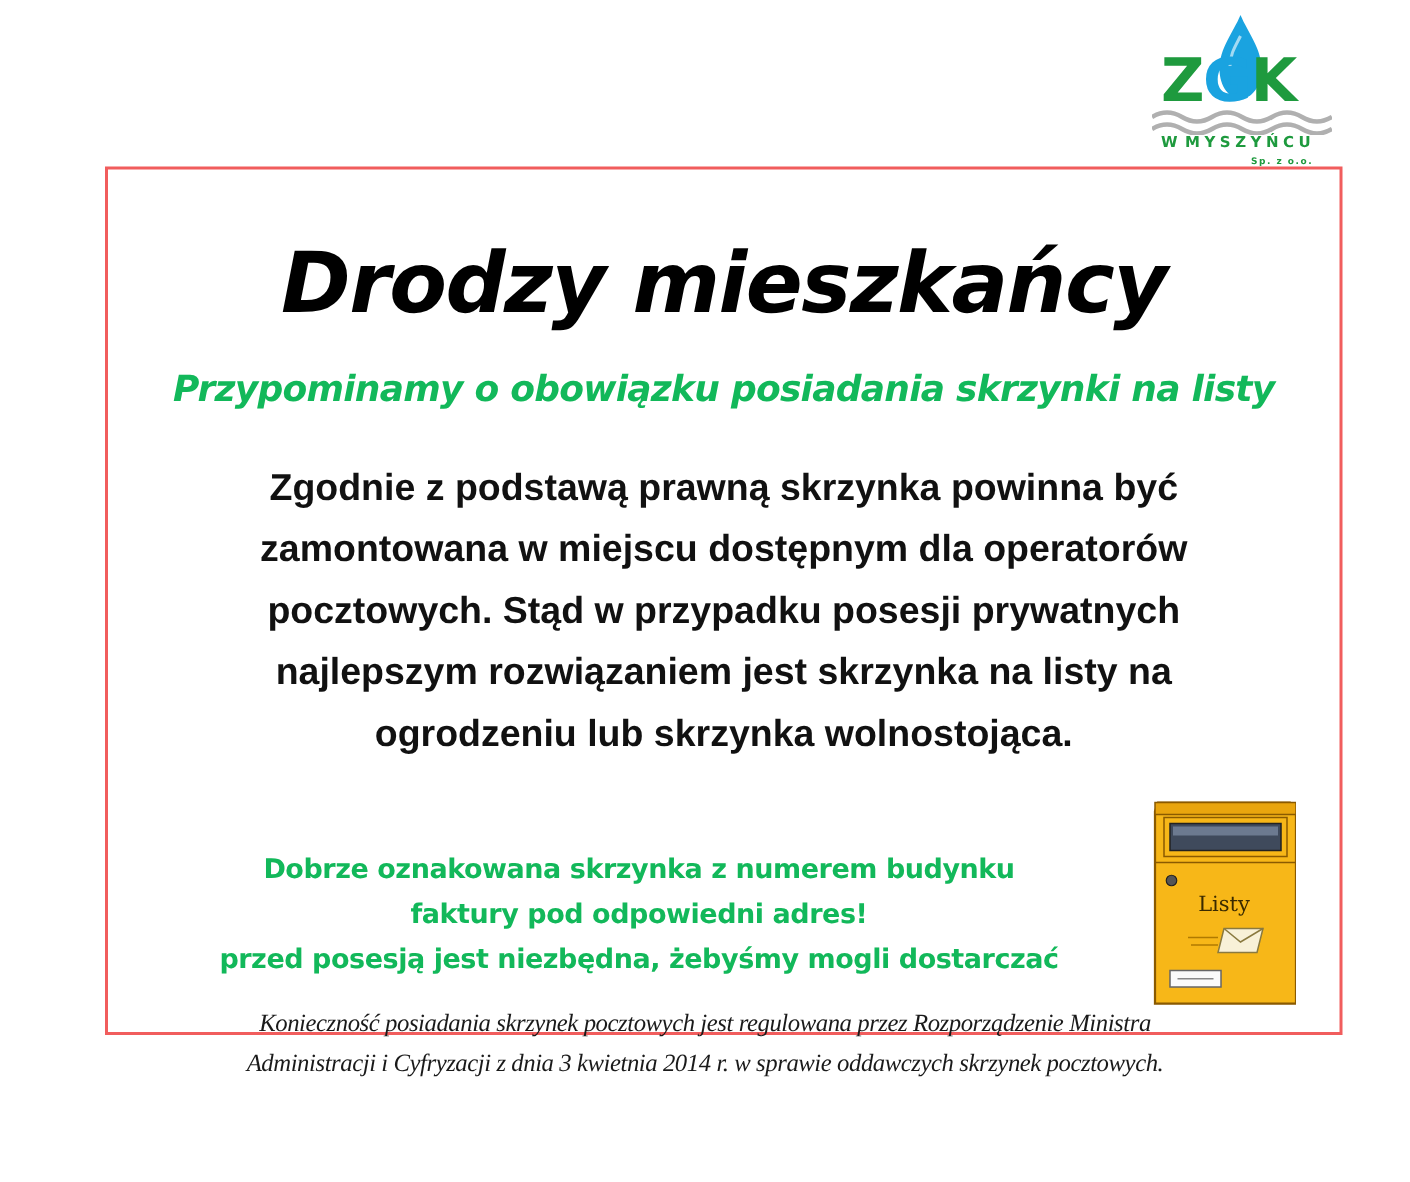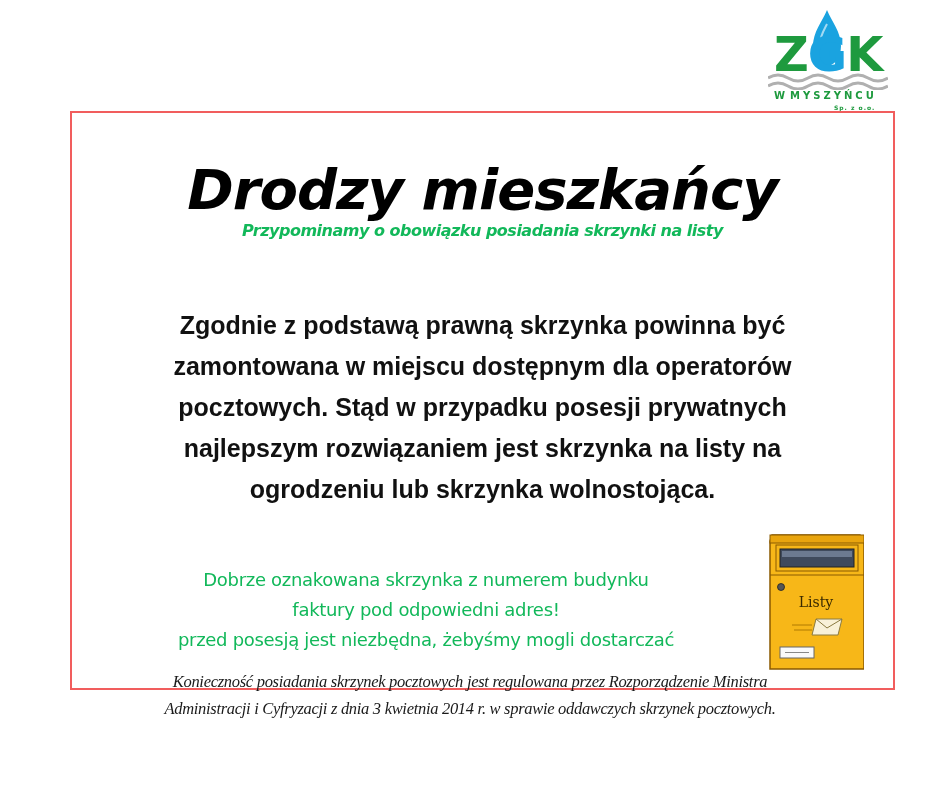--- a/index.html
+++ b/index.html
@@ -10,7 +10,7 @@
     .logo { position: absolute; left: 766px; top: 8px; width: 124px; height: 104px; }
     .logo-letters {
       position: absolute; left: 8px; top: 26px; font-family: "DejaVu Sans", sans-serif;
-      font-weight: bold; font-size: 48px; color: #1e9a3e; letter-spacing: -1px; line-height: 40px;
+      font-weight: bold; font-size: 40px; color: #1e9a3e; letter-spacing: -1px; line-height: 40px;
     }
     .logo-letters .g { color: #1aa3e0; }
     .logo-drop { position: absolute; left: 44px; top: 0px; }

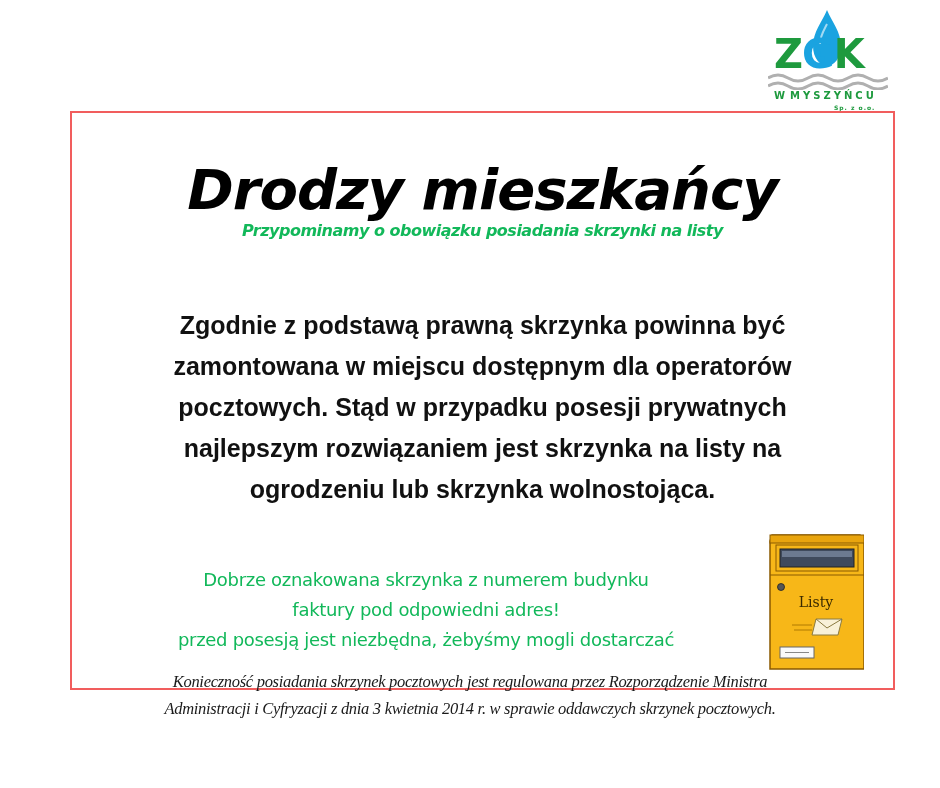--- a/index.html
+++ b/index.html
@@ -34,9 +34,9 @@
       font-size: 56px; color: #000000; letter-spacing: -1px;
     }
     .subtitle {
-      position: absolute; left: 0; right: 0; top: 108px; text-align: center;
+      position: absolute; left: 0; right: 0; top: 132px; text-align: center;
       font-family: "DejaVu Sans", sans-serif; font-style: italic; font-weight: bold;
-      font-size: 16px; color: #12b85a; letter-spacing: -0.5px;
+      font-size: 24px; color: #12b85a; letter-spacing: -0.5px;
     }
     .body-text {
       position: absolute; left: 30px; right: 30px; top: 192px; text-align: center;

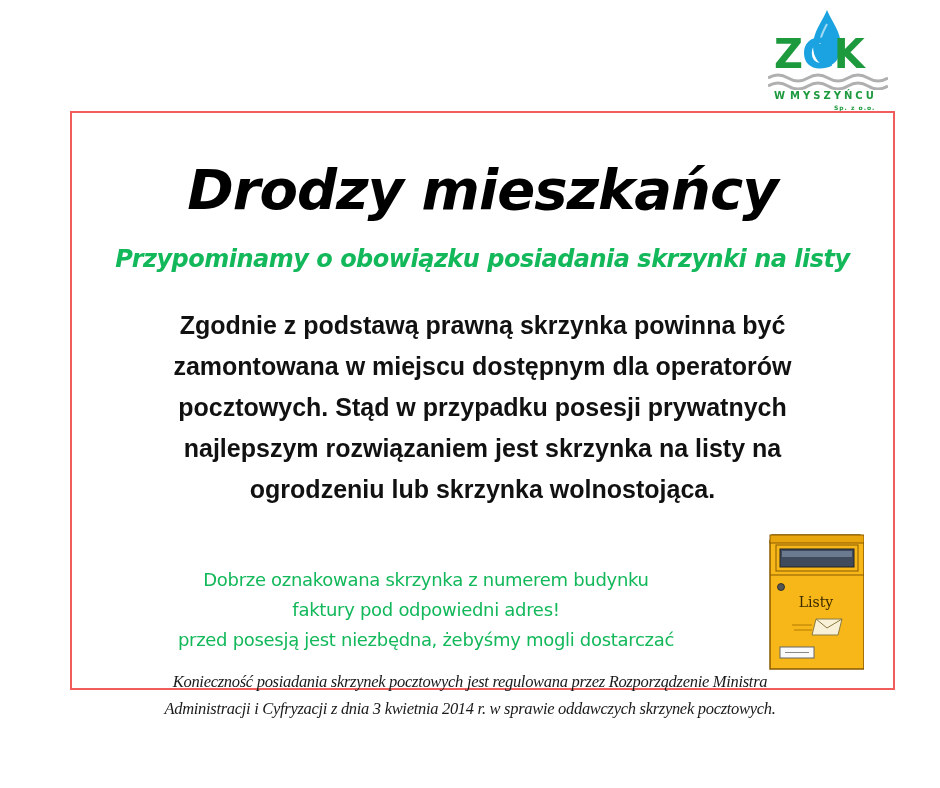--- a/index.html
+++ b/index.html
@@ -45,7 +45,7 @@
     }
     .note {
       position: absolute; left: 24px; width: 660px; top: 452px; text-align: center;
-      font-family: "DejaVu Sans", sans-serif; font-weight: normal;
+      font-family: "DejaVu Sans", sans-serif; font-weight: bold;
       font-size: 18px; line-height: 30px; color: #12b85a; letter-spacing: -0.3px;
     }
     .mailbox { position: absolute; left: 696px; top: 418px; }

